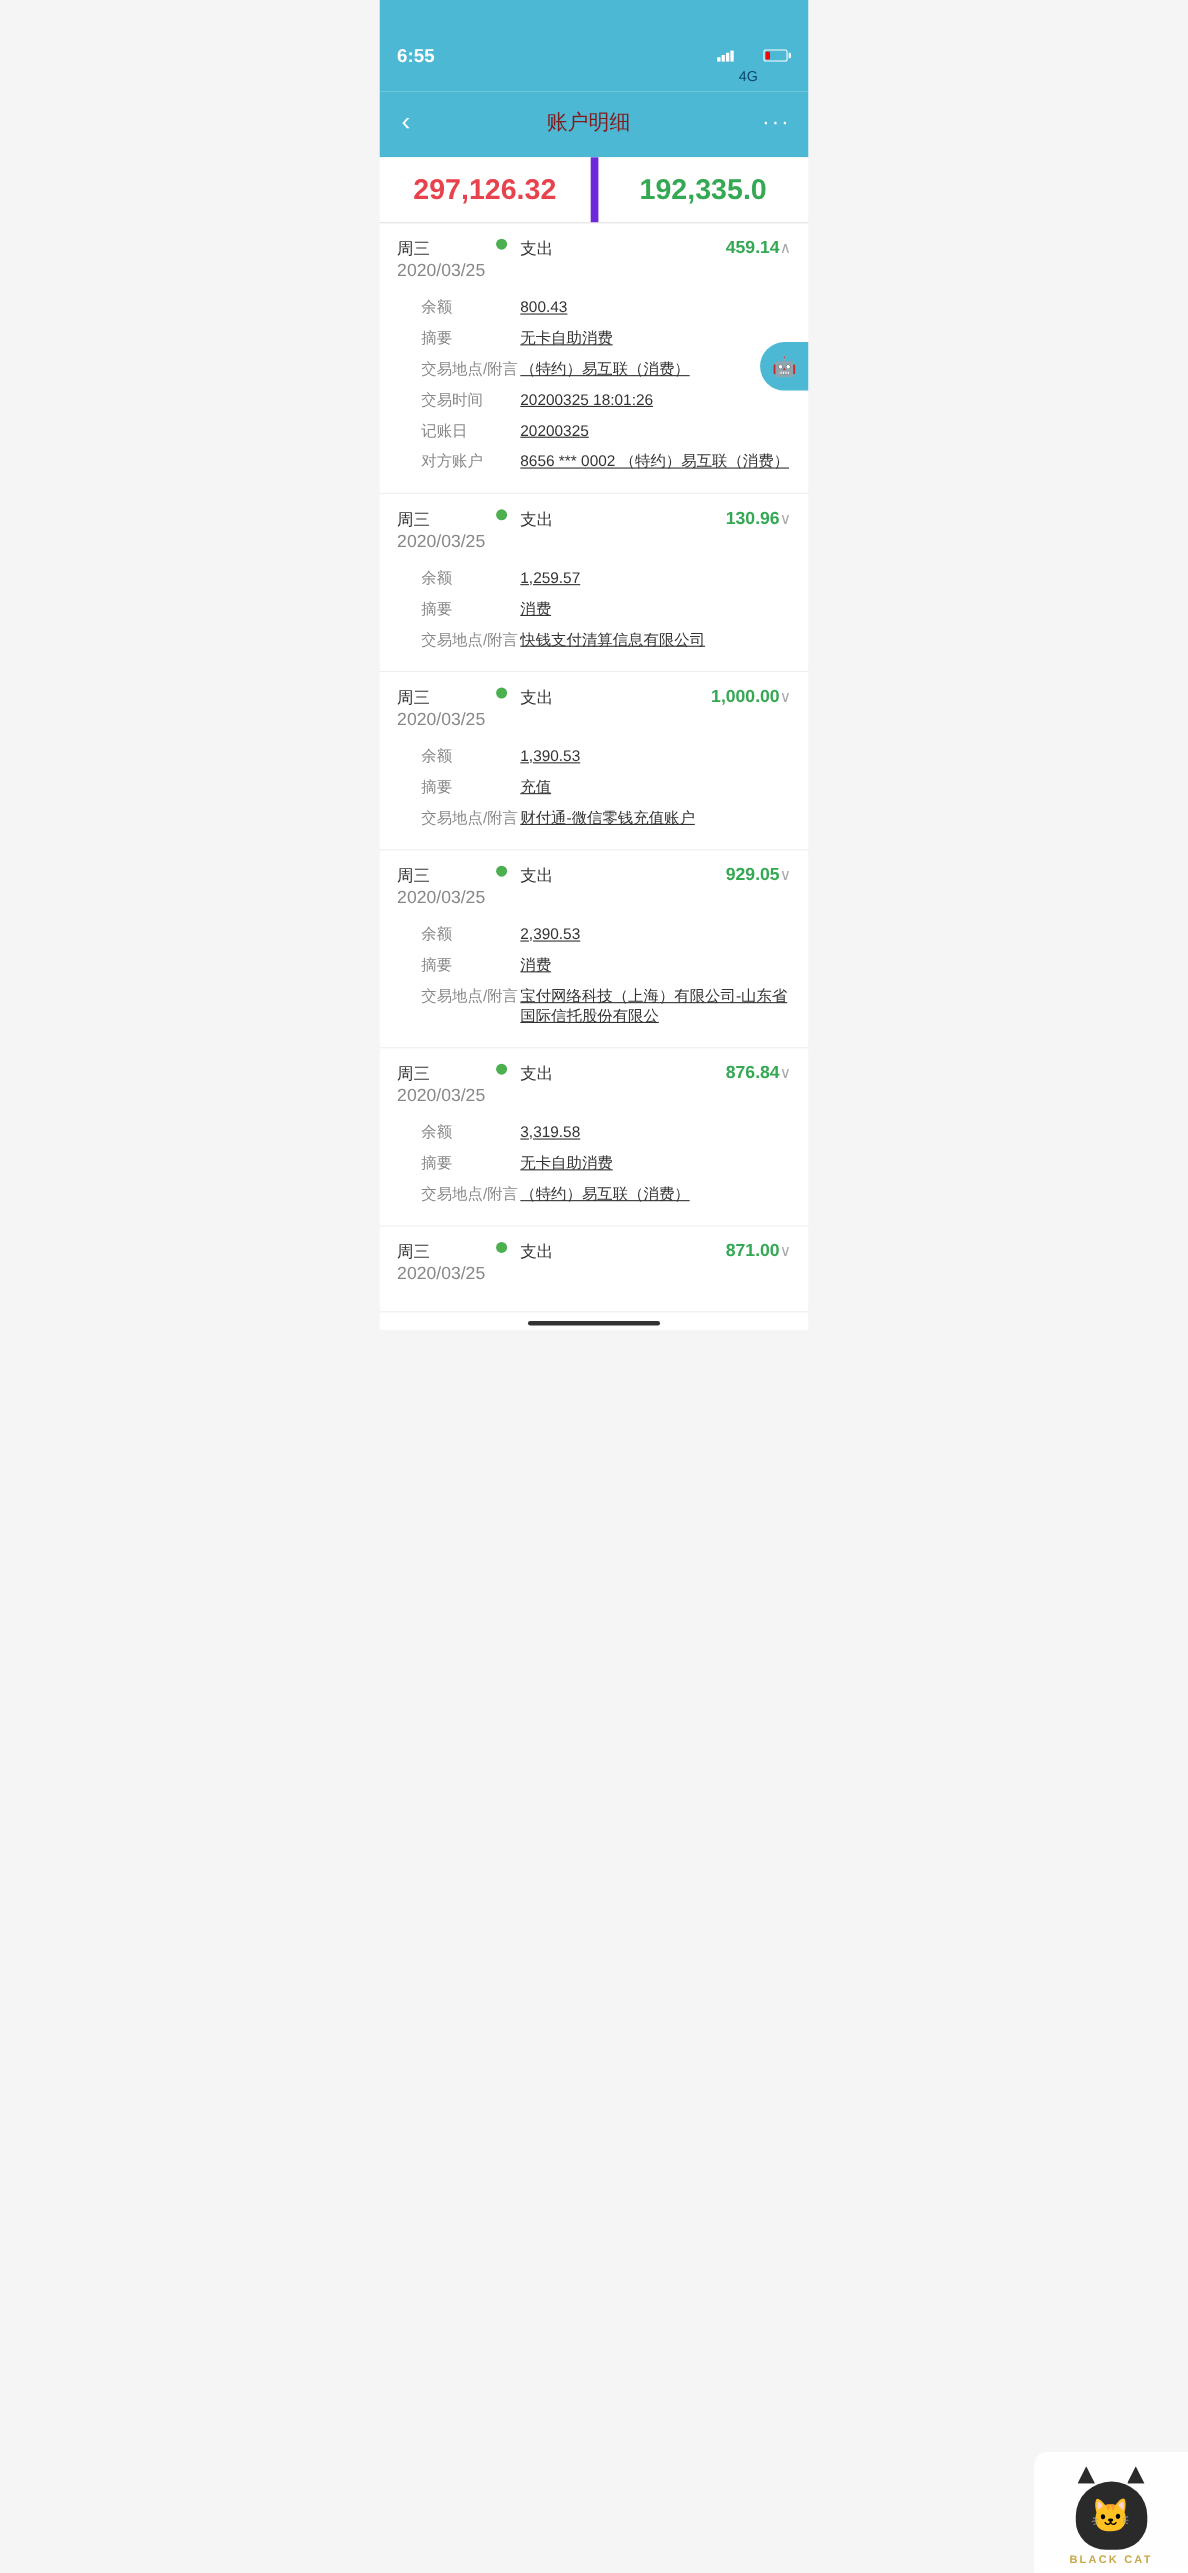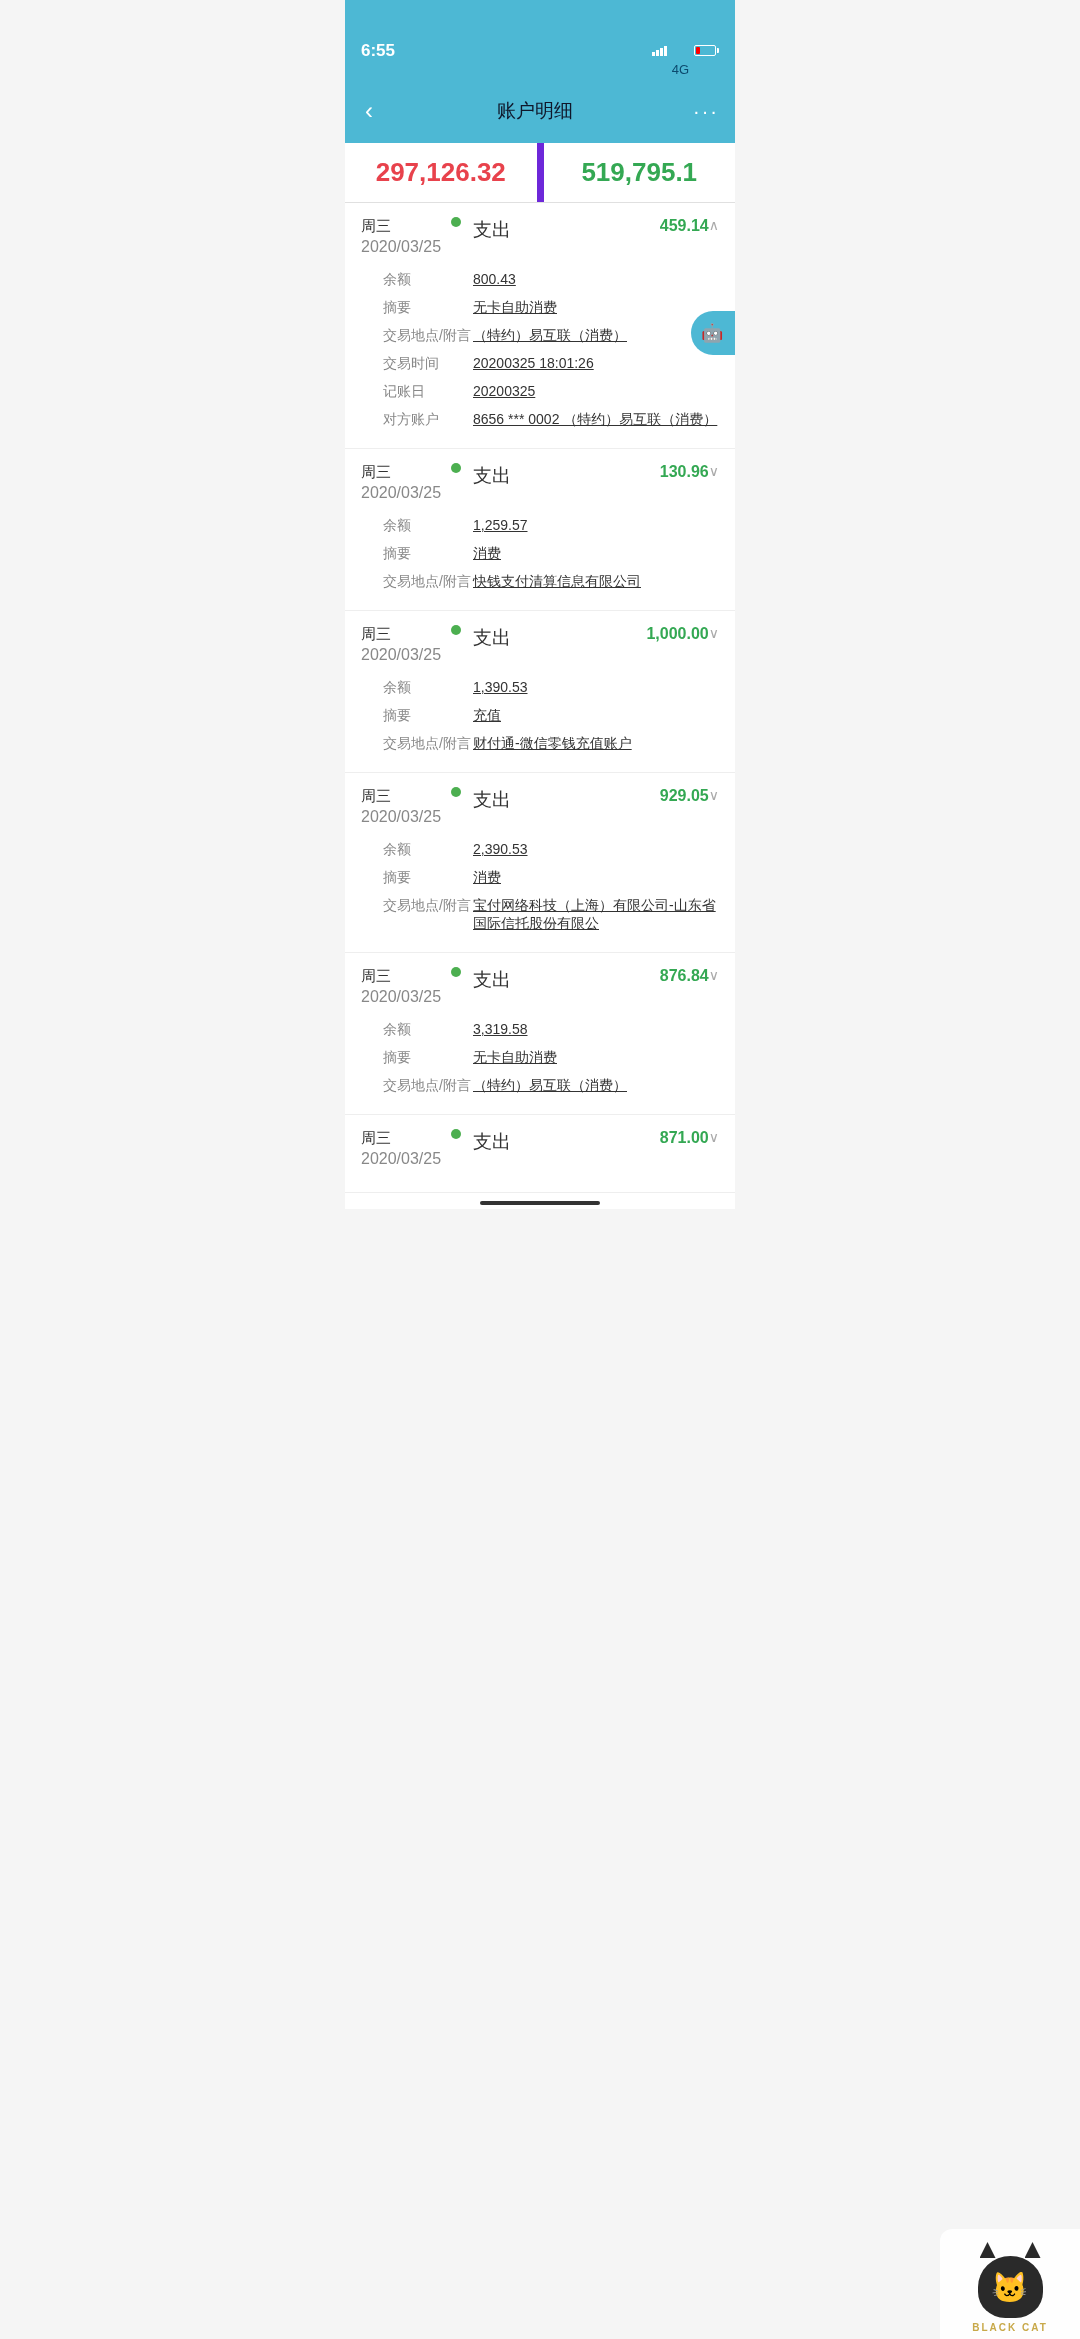--- a/index.html
+++ b/index.html
@@ -84,7 +84,7 @@
       padding: 4px;
     }
     .header-title {
-      color: #0f172a;
+      color: #7f1d1d;
       font-size: 19px;
       font-weight: 500;
     }

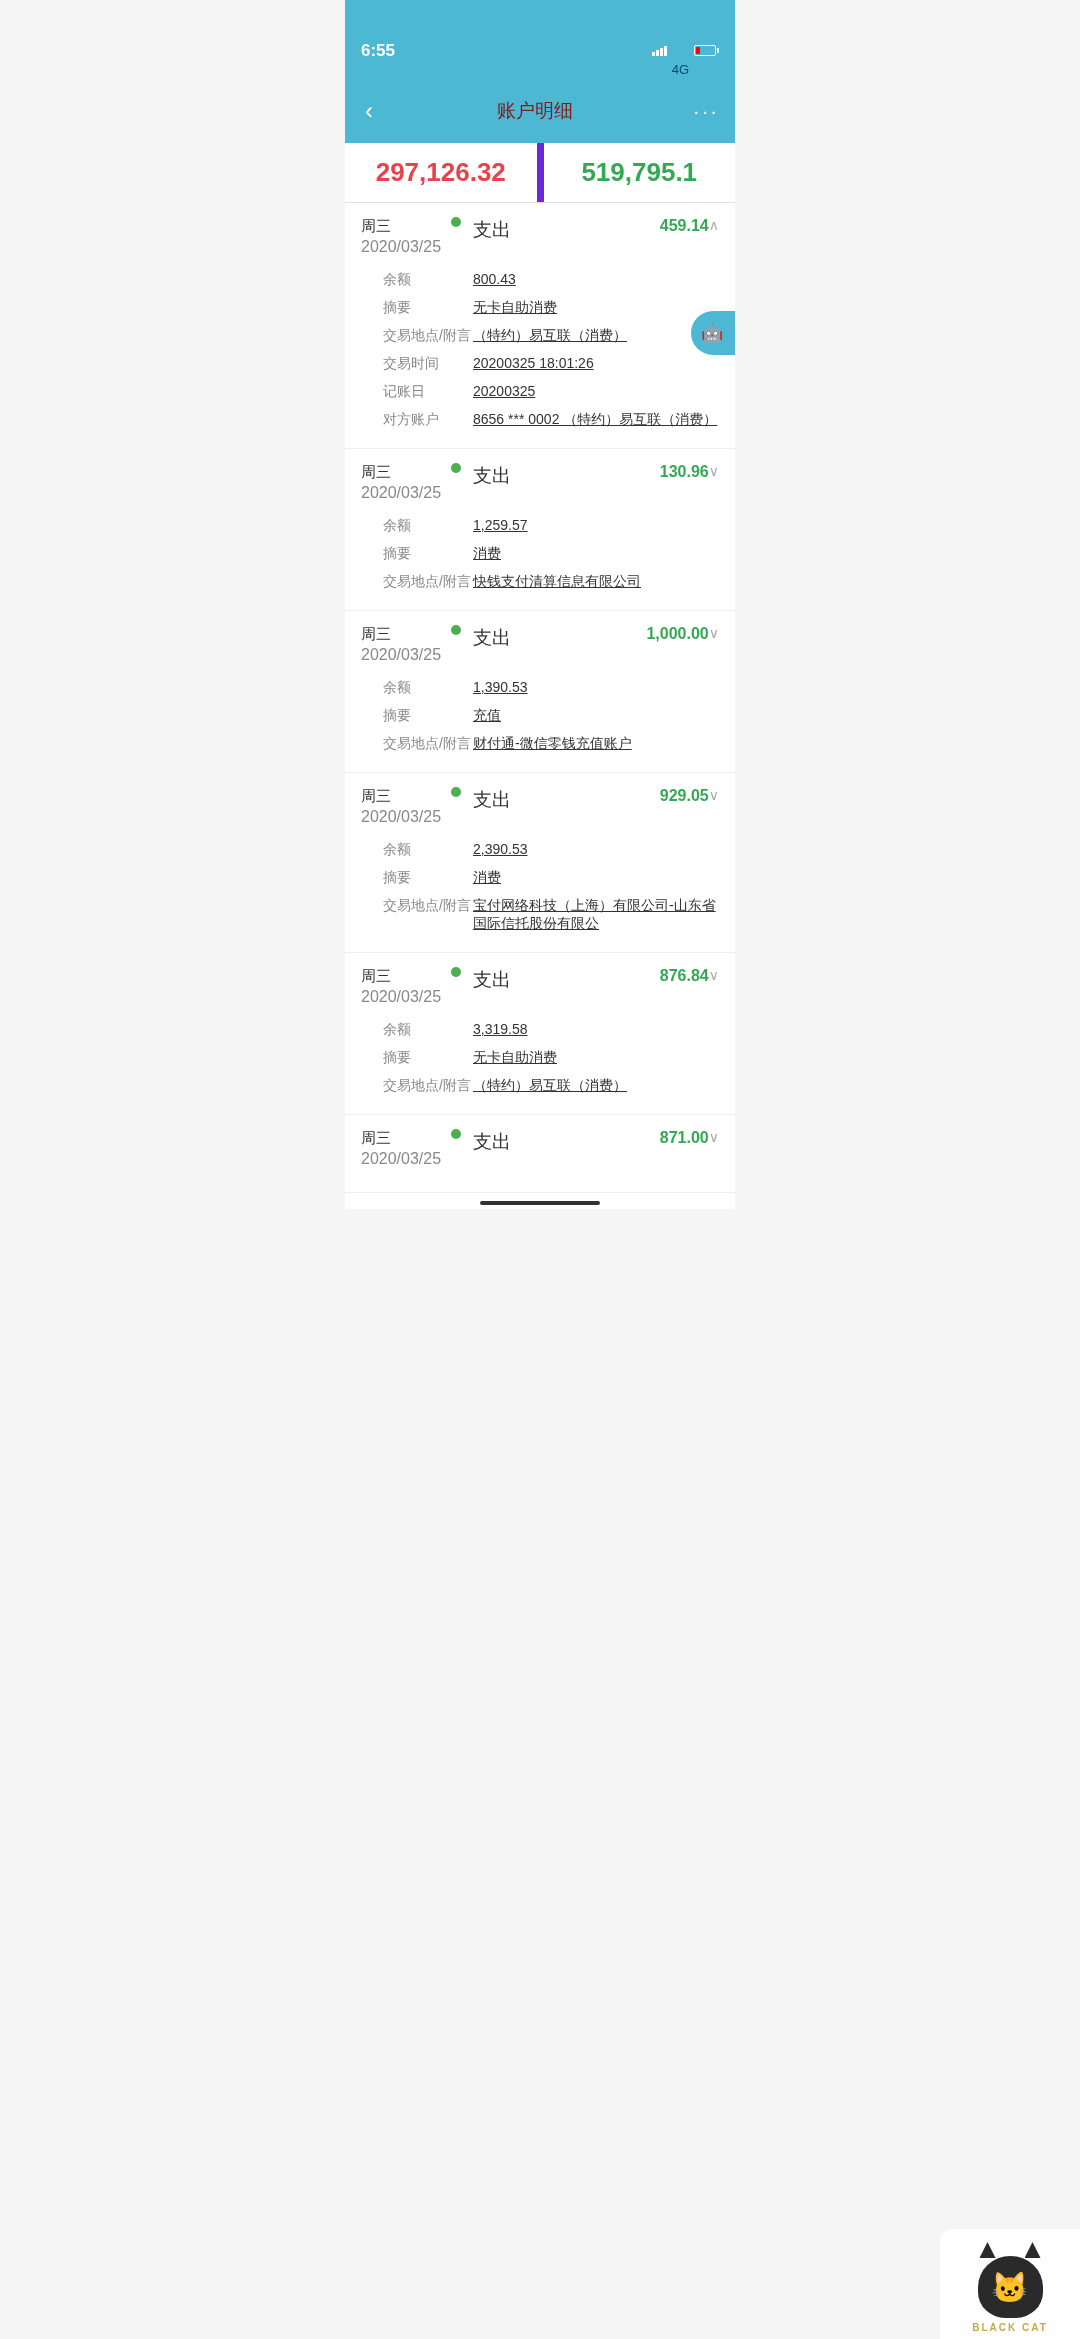--- a/index.html
+++ b/index.html
@@ -243,7 +243,7 @@
     <span class="balance-amount-red">297,126.32</span>
   </div>
   <div class="balance-item">
-    <span class="balance-amount-green">519,795.1</span>
+    <span class="balance-amount-green">192,335.0</span>
   </div>
   <div class="robot-btn">
     <span class="robot-icon">🤖</span>

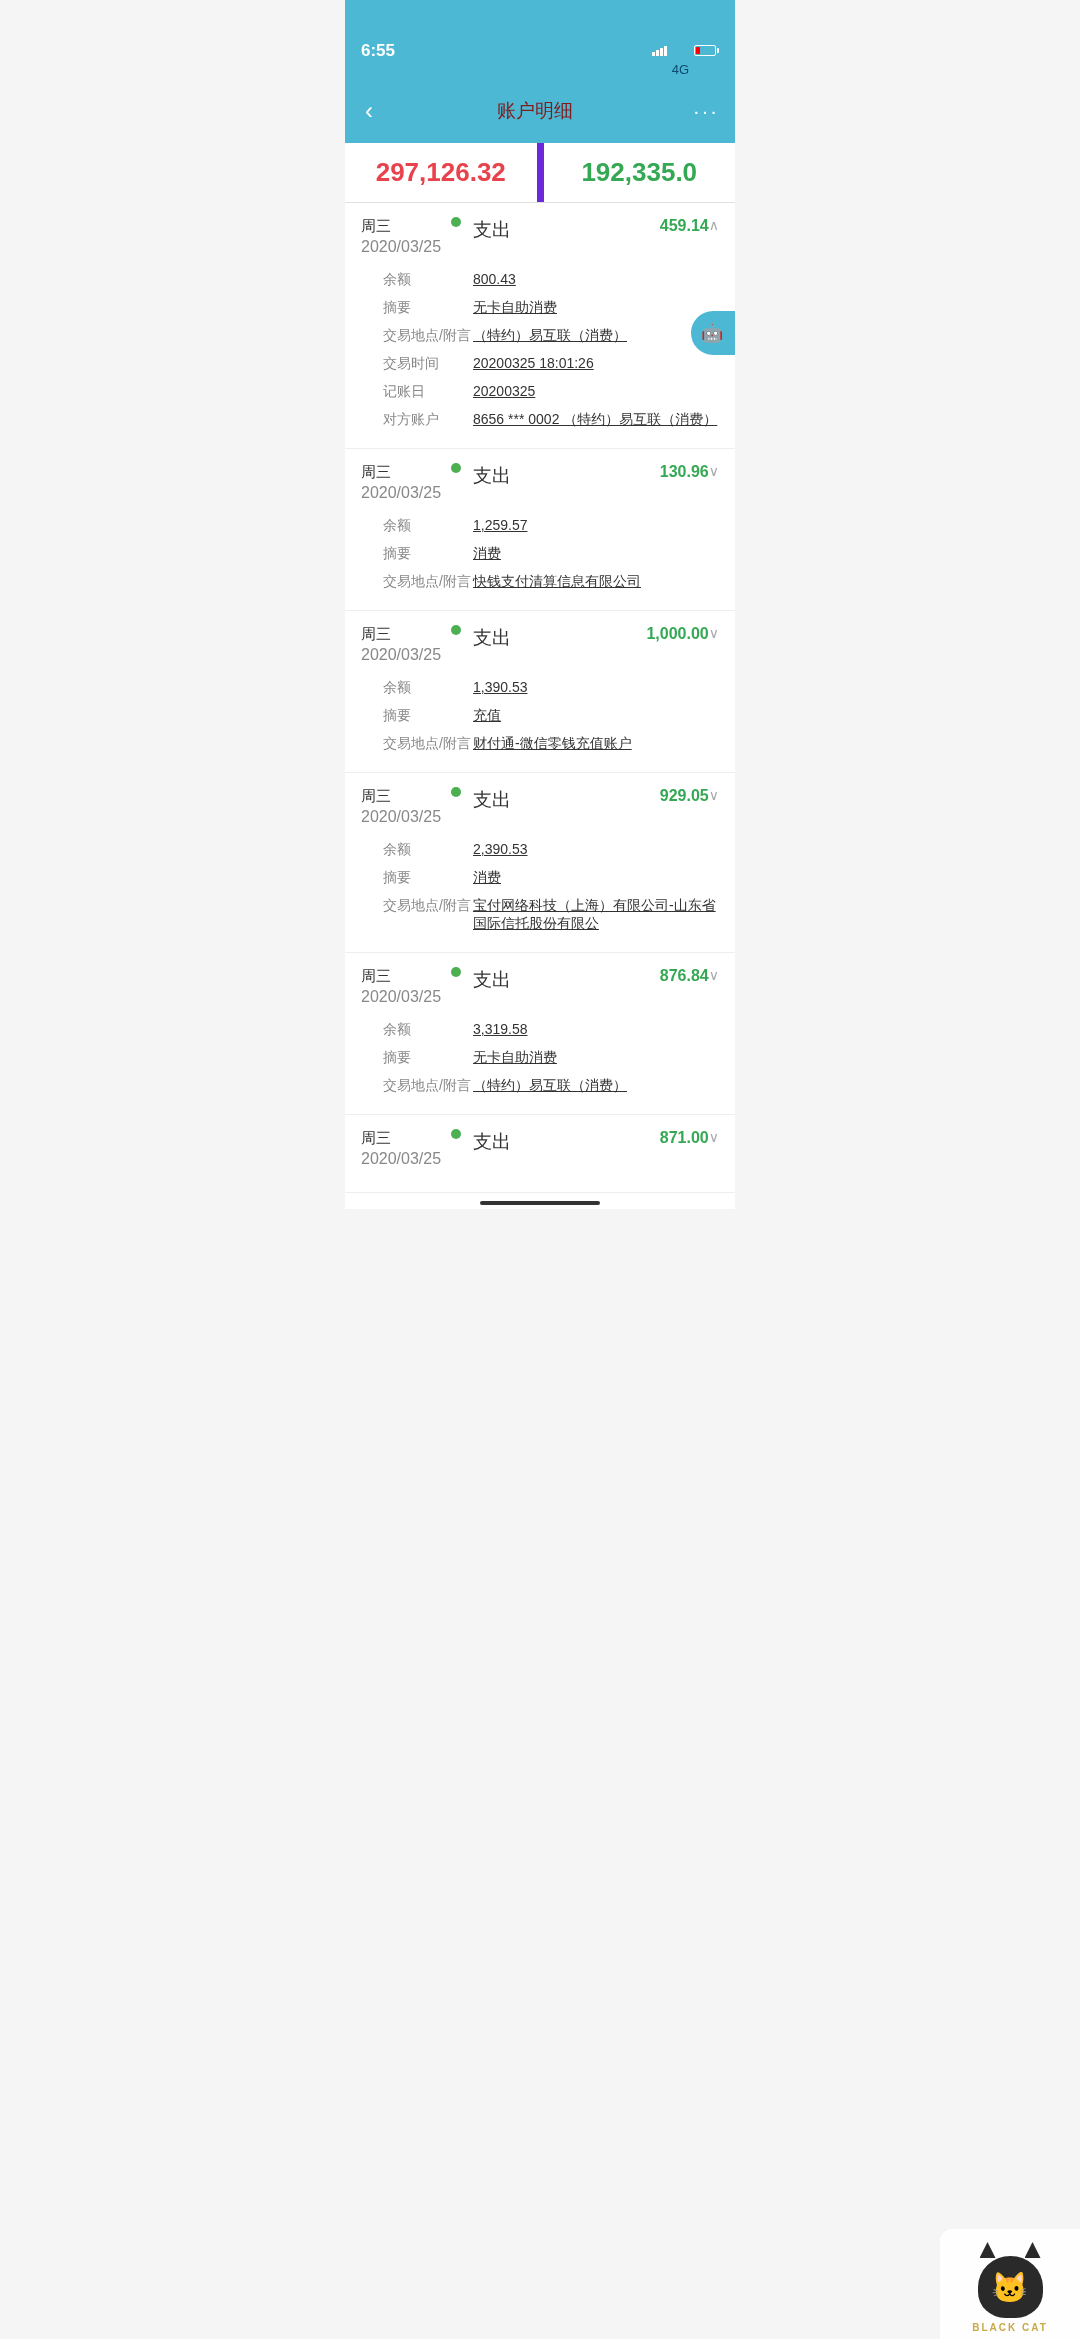--- a/index.html
+++ b/index.html
@@ -174,7 +174,7 @@
       flex-shrink: 0;
     }
     .tx-type {
-      font-size: 19px;
+      font-size: 15px;
       color: #333;
       flex: 1;
       font-family: Liberation Serif, serif;

